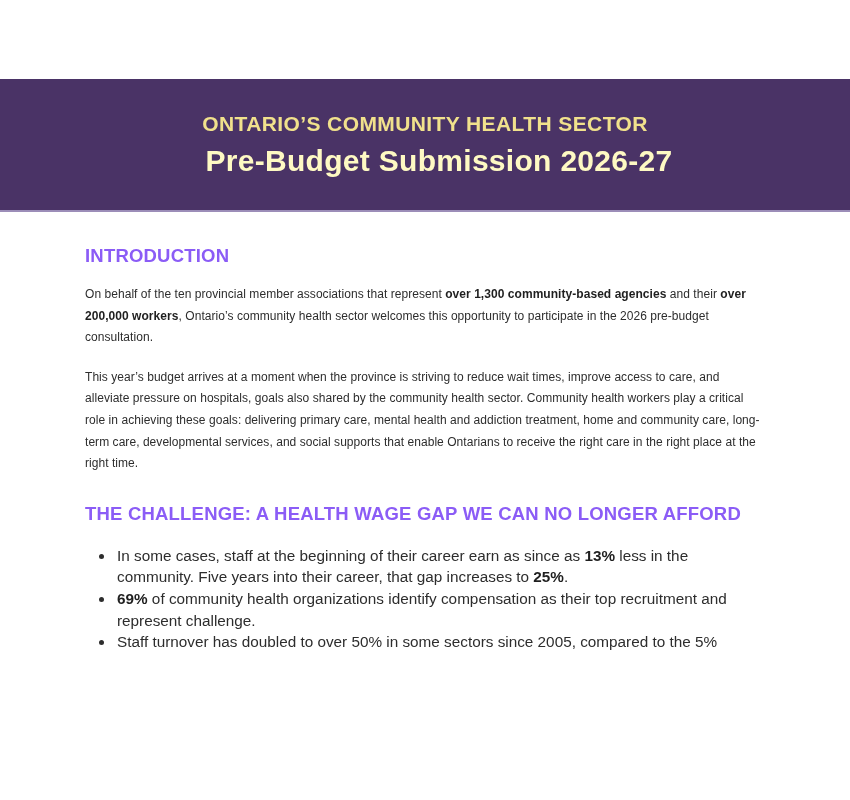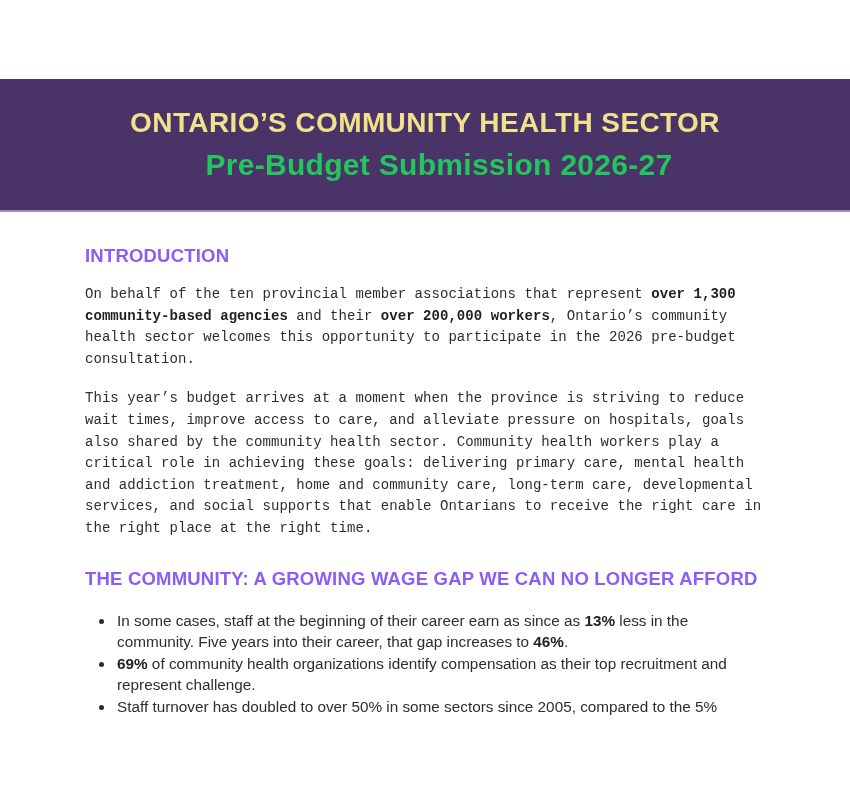--- a/index.html
+++ b/index.html
@@ -37,7 +37,7 @@
   }
   .banner-title {
     color: #f1e18c;
-    font-size: 28px;
+    font-size: 21px;
     font-weight: 800;
     letter-spacing: 0.4px;
     line-height: 1.1;

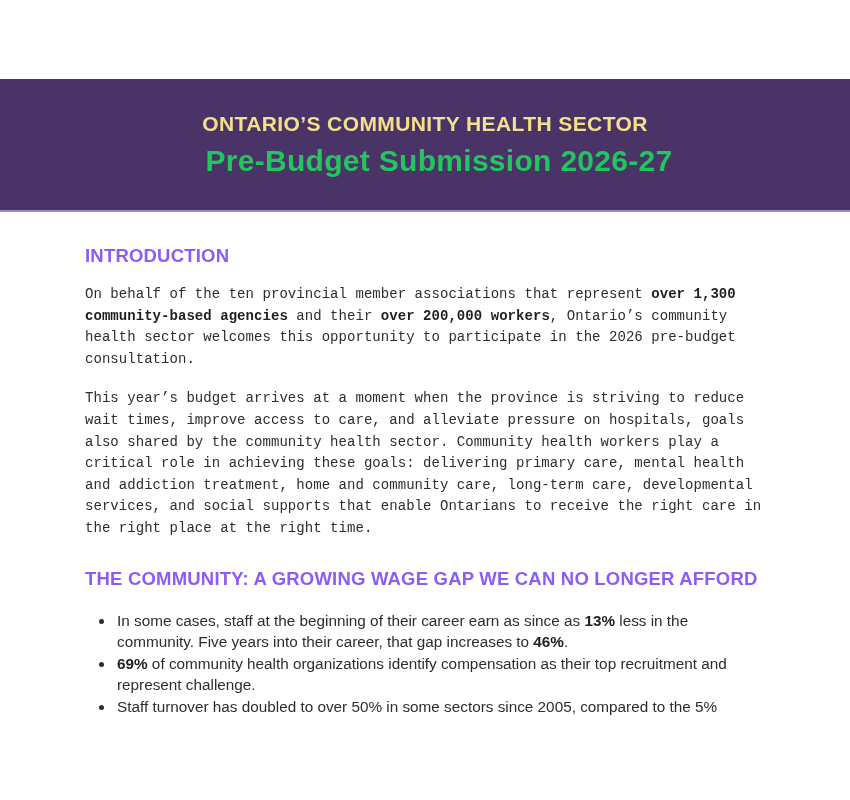--- a/index.html
+++ b/index.html
@@ -43,7 +43,7 @@
     line-height: 1.1;
   }
   .banner-subtitle {
-    color: #22c55e;
+    color: #fef9c3;
     font-size: 30px;
     font-weight: 800;
     letter-spacing: 0.3px;

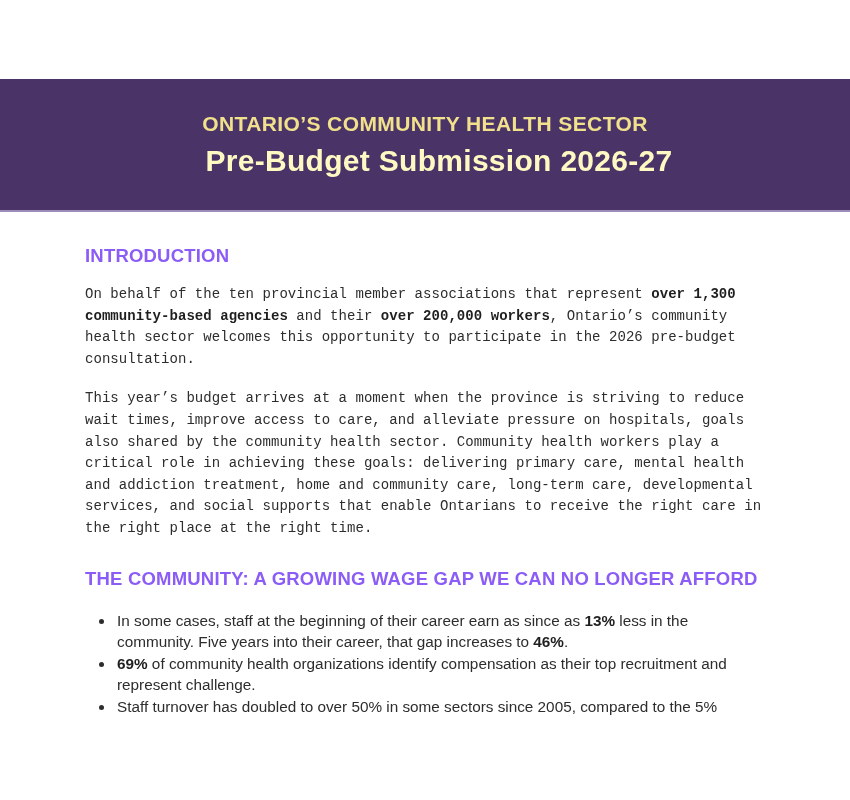--- a/index.html
+++ b/index.html
@@ -66,11 +66,10 @@
     margin-bottom: 21px;
   }
   p.body-para {
-    font-size: 14px;
+    font-size: 12px;
     line-height: 21.6px;
     margin: 16px 0 18px 0;
     letter-spacing: 0.05px;
-    font-family: Liberation Mono, monospace;
   }
   p.body-para strong, ul.bullets strong {
     font-weight: 700;

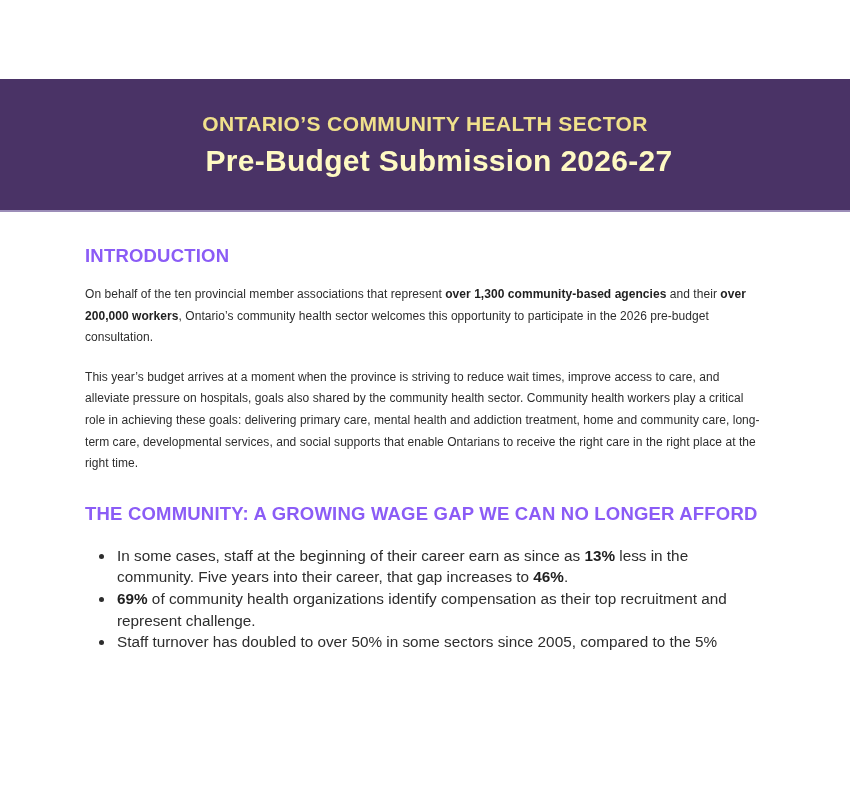--- a/index.html
+++ b/index.html
@@ -108,7 +108,7 @@
     <p class="body-para"><span>This year’s budget arrives at a moment when the province is striving to reduce wait times, improve access to care, and alleviate pressure on hospitals, goals also shared by the community health sector. Community health workers play a critical role in achieving these goals: delivering primary care, mental health and addiction treatment, home and community care, long-term care, developmental services, and social supports that enable Ontarians to receive the right care in the right place at the right time.</span></p>
 
 
-    <h2 class="section-heading challenge">THE COMMUNITY: A GROWING WAGE GAP WE CAN NO LONGER AFFORD</h2>
+    <h2 class="section-heading challenge">THE CHALLENGE: A HEALTH WAGE GAP WE CAN NO LONGER AFFORD</h2>
 
 
     <ul class="bullets">

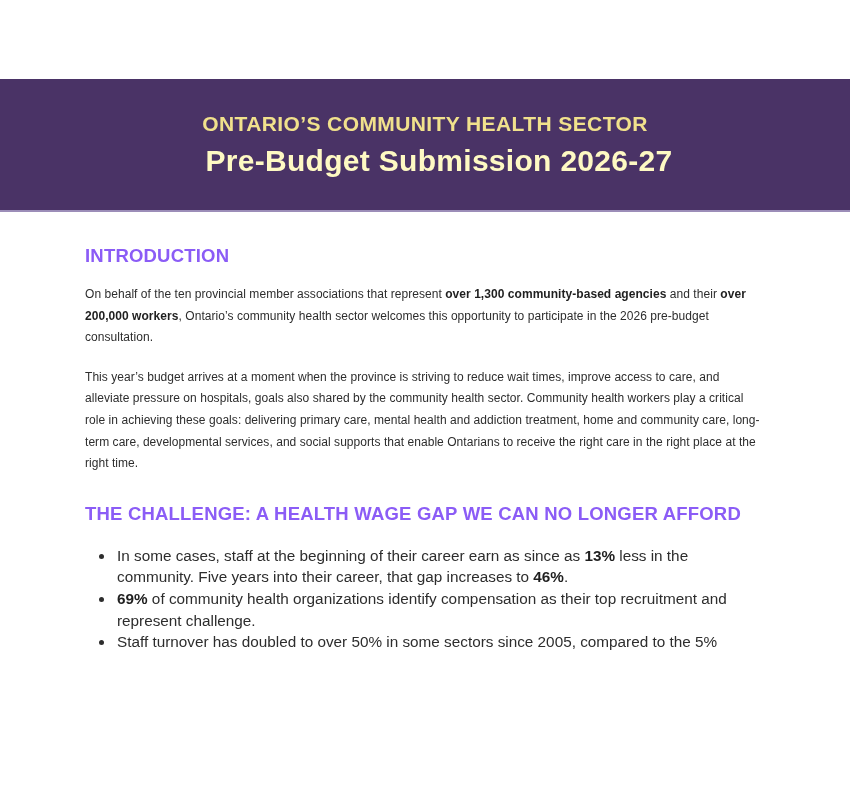--- a/index.html
+++ b/index.html
@@ -112,7 +112,7 @@
 
 
     <ul class="bullets">
-      <li><span>In some cases, staff at the beginning of their career earn as since as </span><strong>13%</strong><span> less in the community. Five years into their career, that gap increases to </span><strong>46%</strong><span>.</span></li>
+      <li><span>In some cases, staff at the beginning of their career earn as since as </span><strong>13%</strong><span> less in the community. Five years into their career, that gap increases to </span><strong>25%</strong><span>.</span></li>
       <li><strong>69%</strong><span> of community health organizations identify compensation as their top recruitment and represent challenge.</span></li>
       <li><span>Staff turnover has doubled to over 50% in some sectors since 2005, compared to the 5%</span></li>
     </ul>

